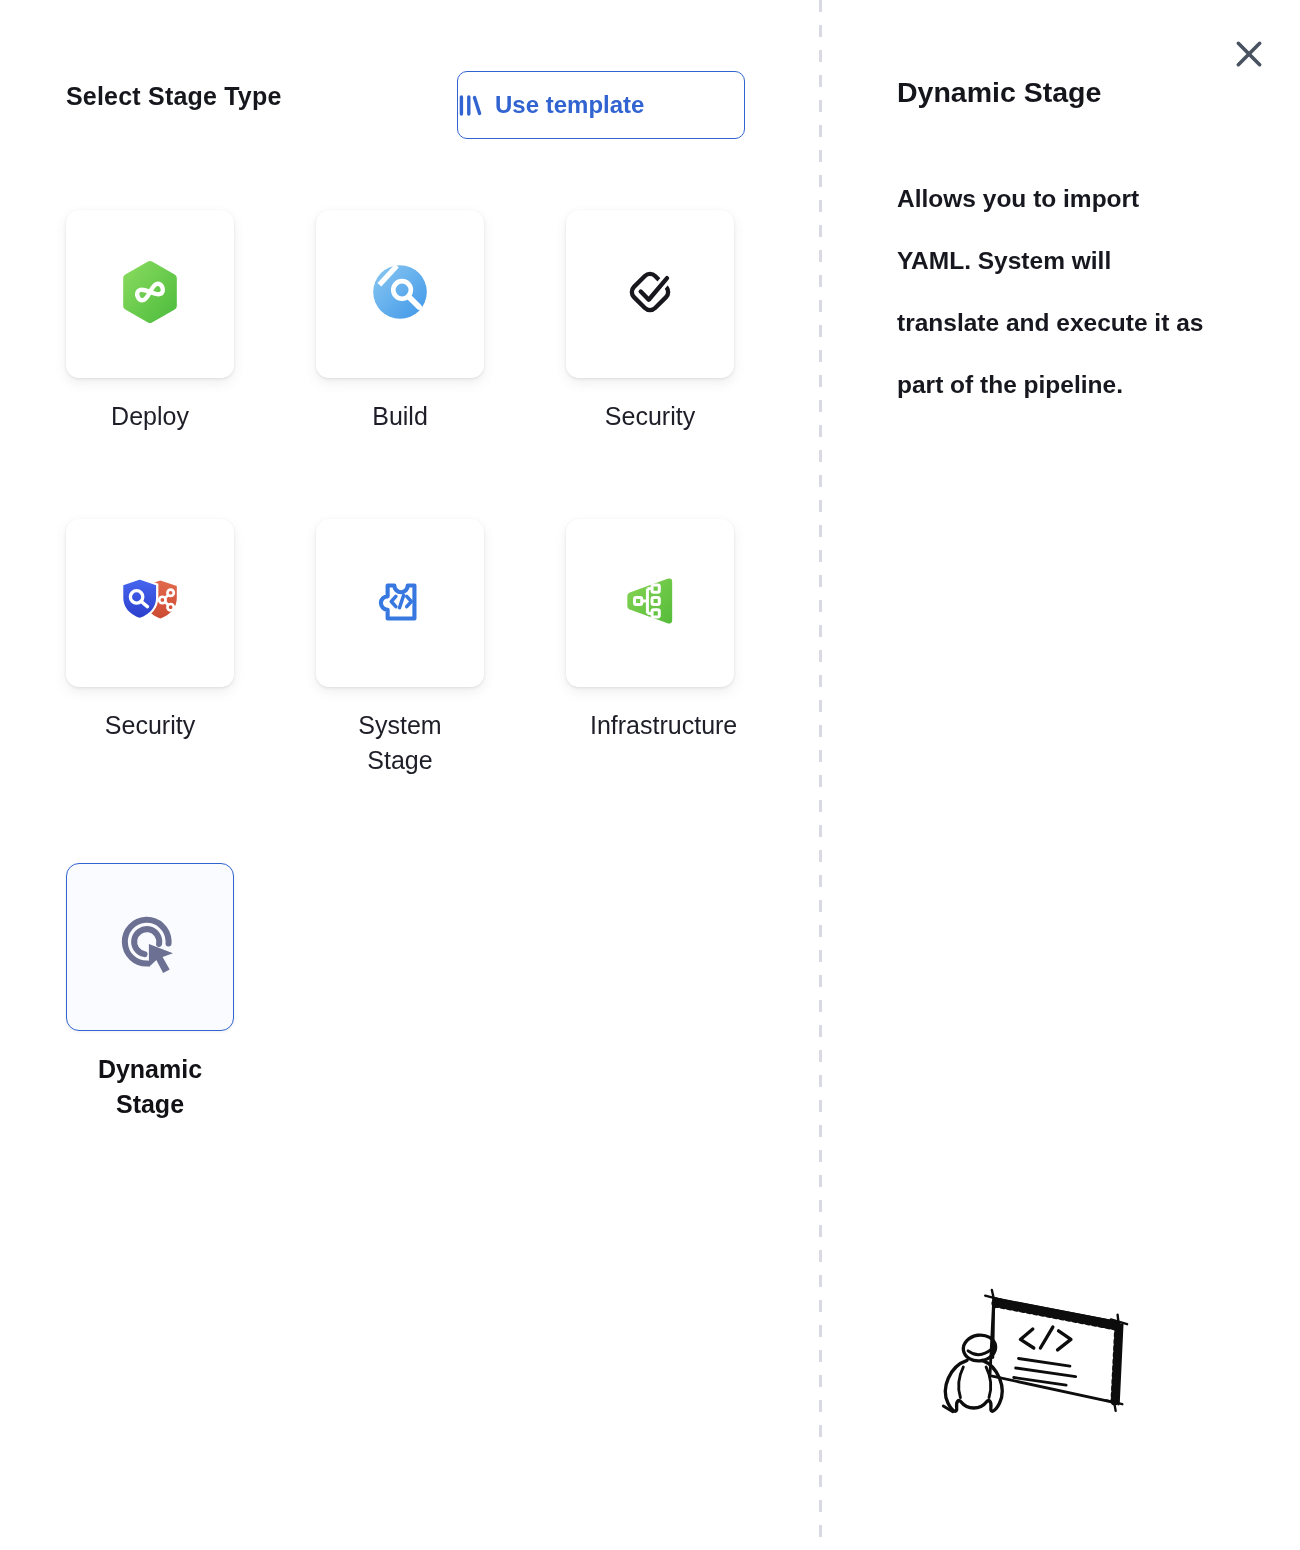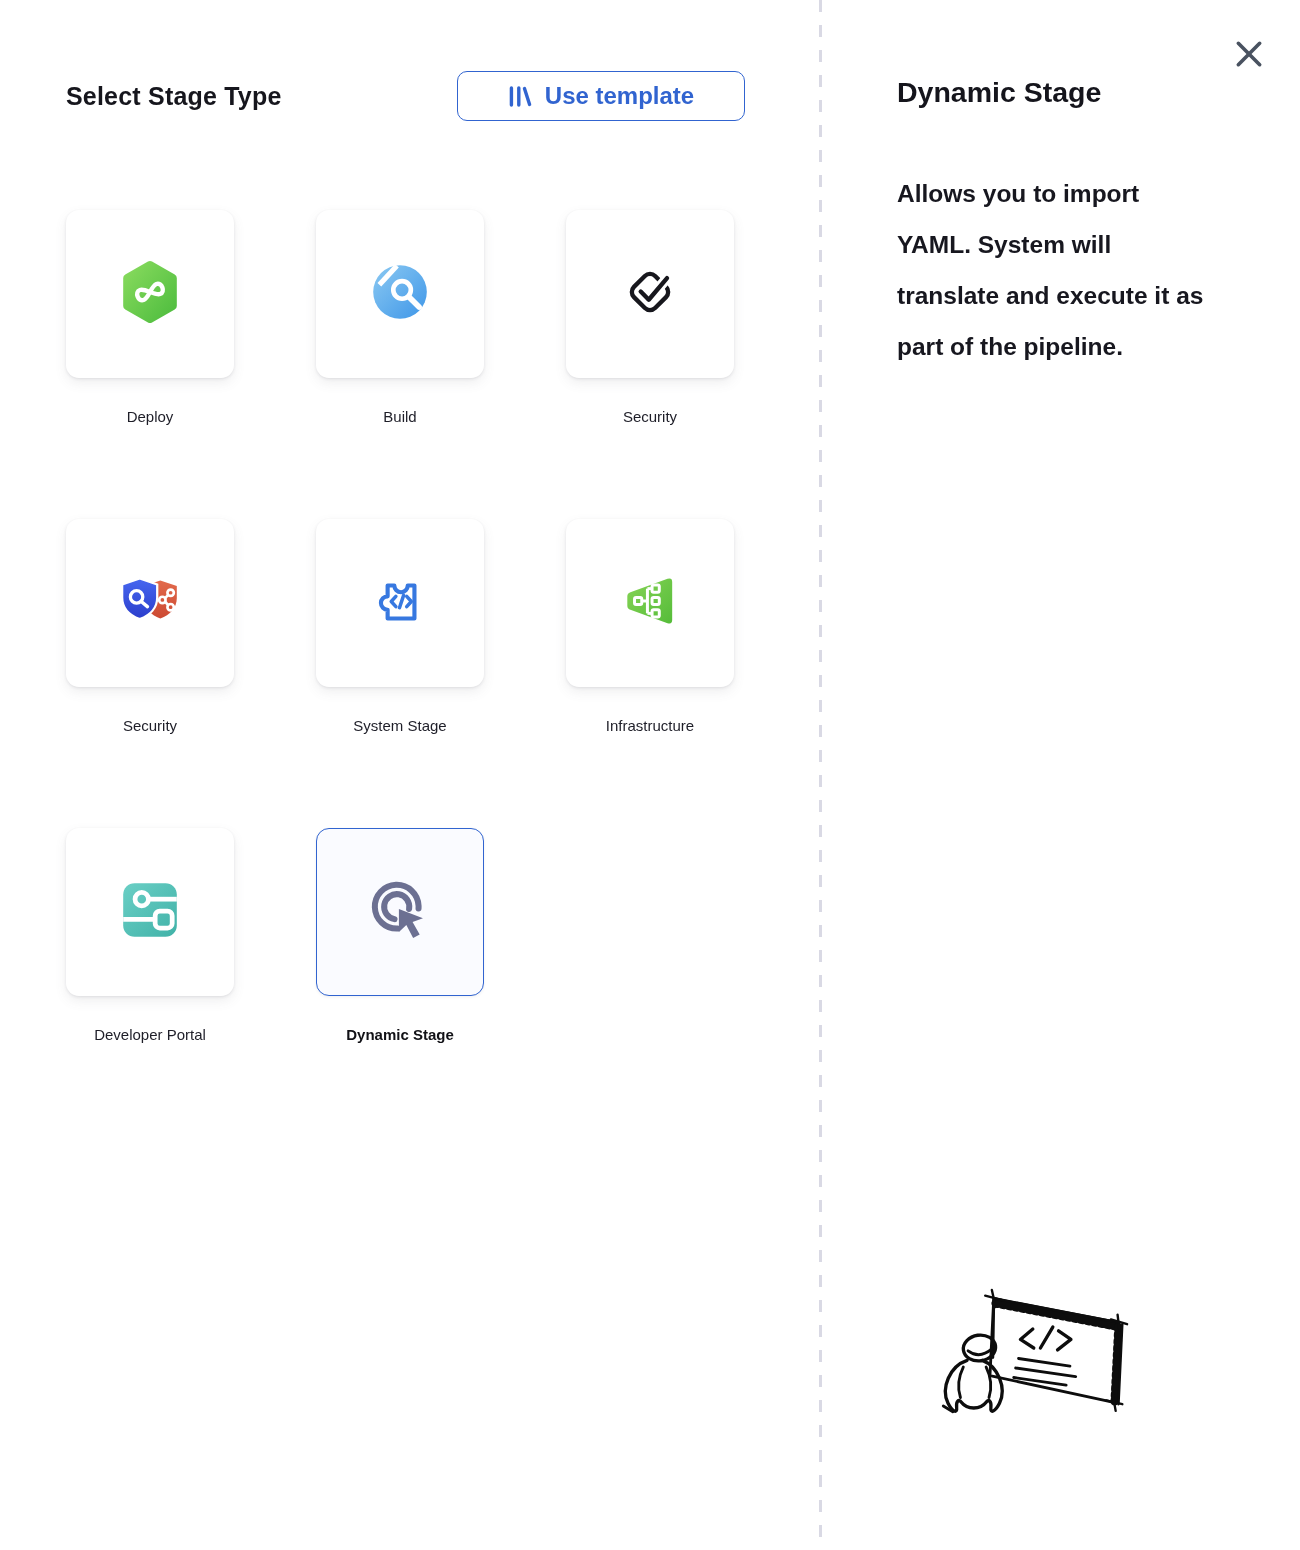--- a/index.html
+++ b/index.html
@@ -16,9 +16,9 @@
   }
 
   .use-template-btn {
-    position:absolute; left:457px; top:71px; width:288px; height:50px;
+    position:absolute; left:457px; top:71px; width:288px; height:68px;
     border:1.6px solid #3164d0; border-radius:10px; background:#fff;
-    display:flex; align-items:center; justify-content:center; gap:12px;
+    display:flex; align-items:center; justify-content:flex-start; gap:12px;
     color:#3164d0; font-size:24px; font-weight:700; cursor:pointer;
   }
 

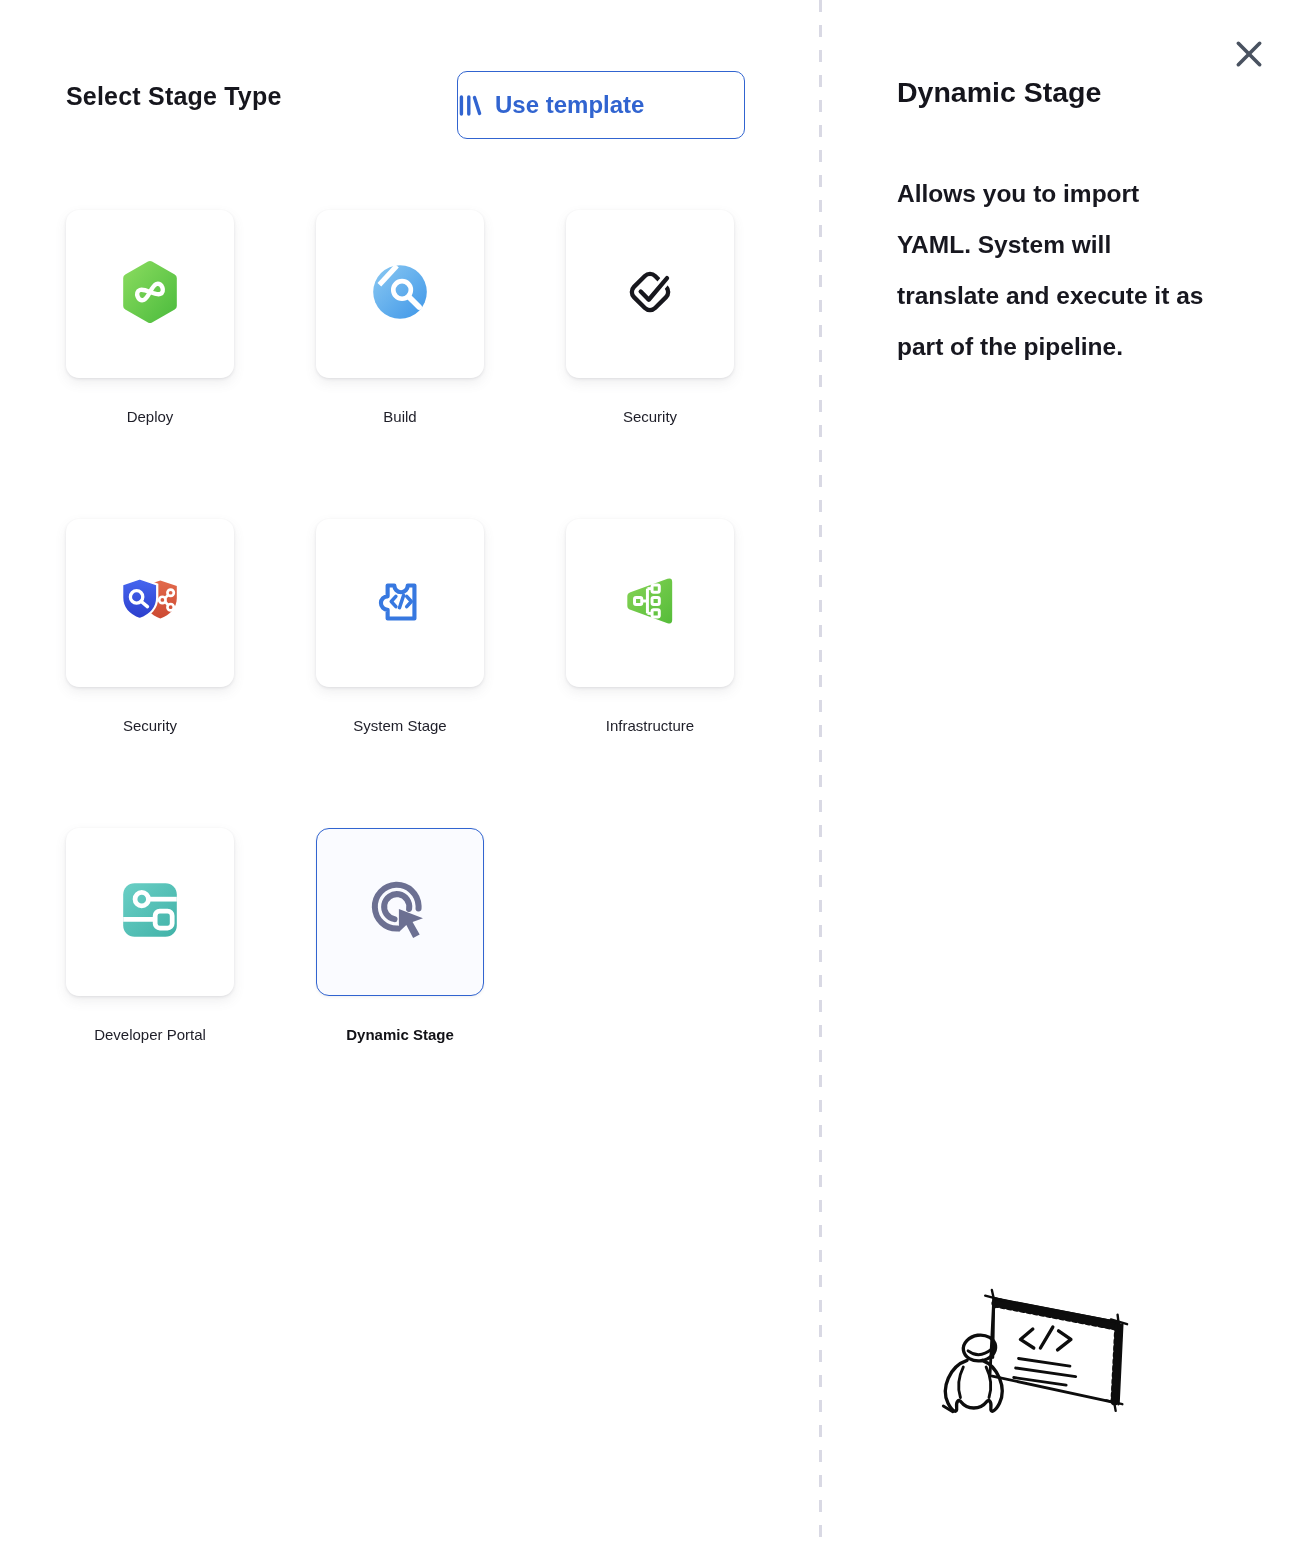--- a/index.html
+++ b/index.html
@@ -62,7 +62,7 @@
   }
   .panel-desc {
     position:absolute; left:897px; top:168px; width:320px;
-    font-size:24.5px; font-weight:700; line-height:51px; color:#17171f;
+    font-size:24.5px; font-weight:700; line-height:62px; color:#17171f;
   }
 
   .illustration { position:absolute; left:925px; top:1268px; }

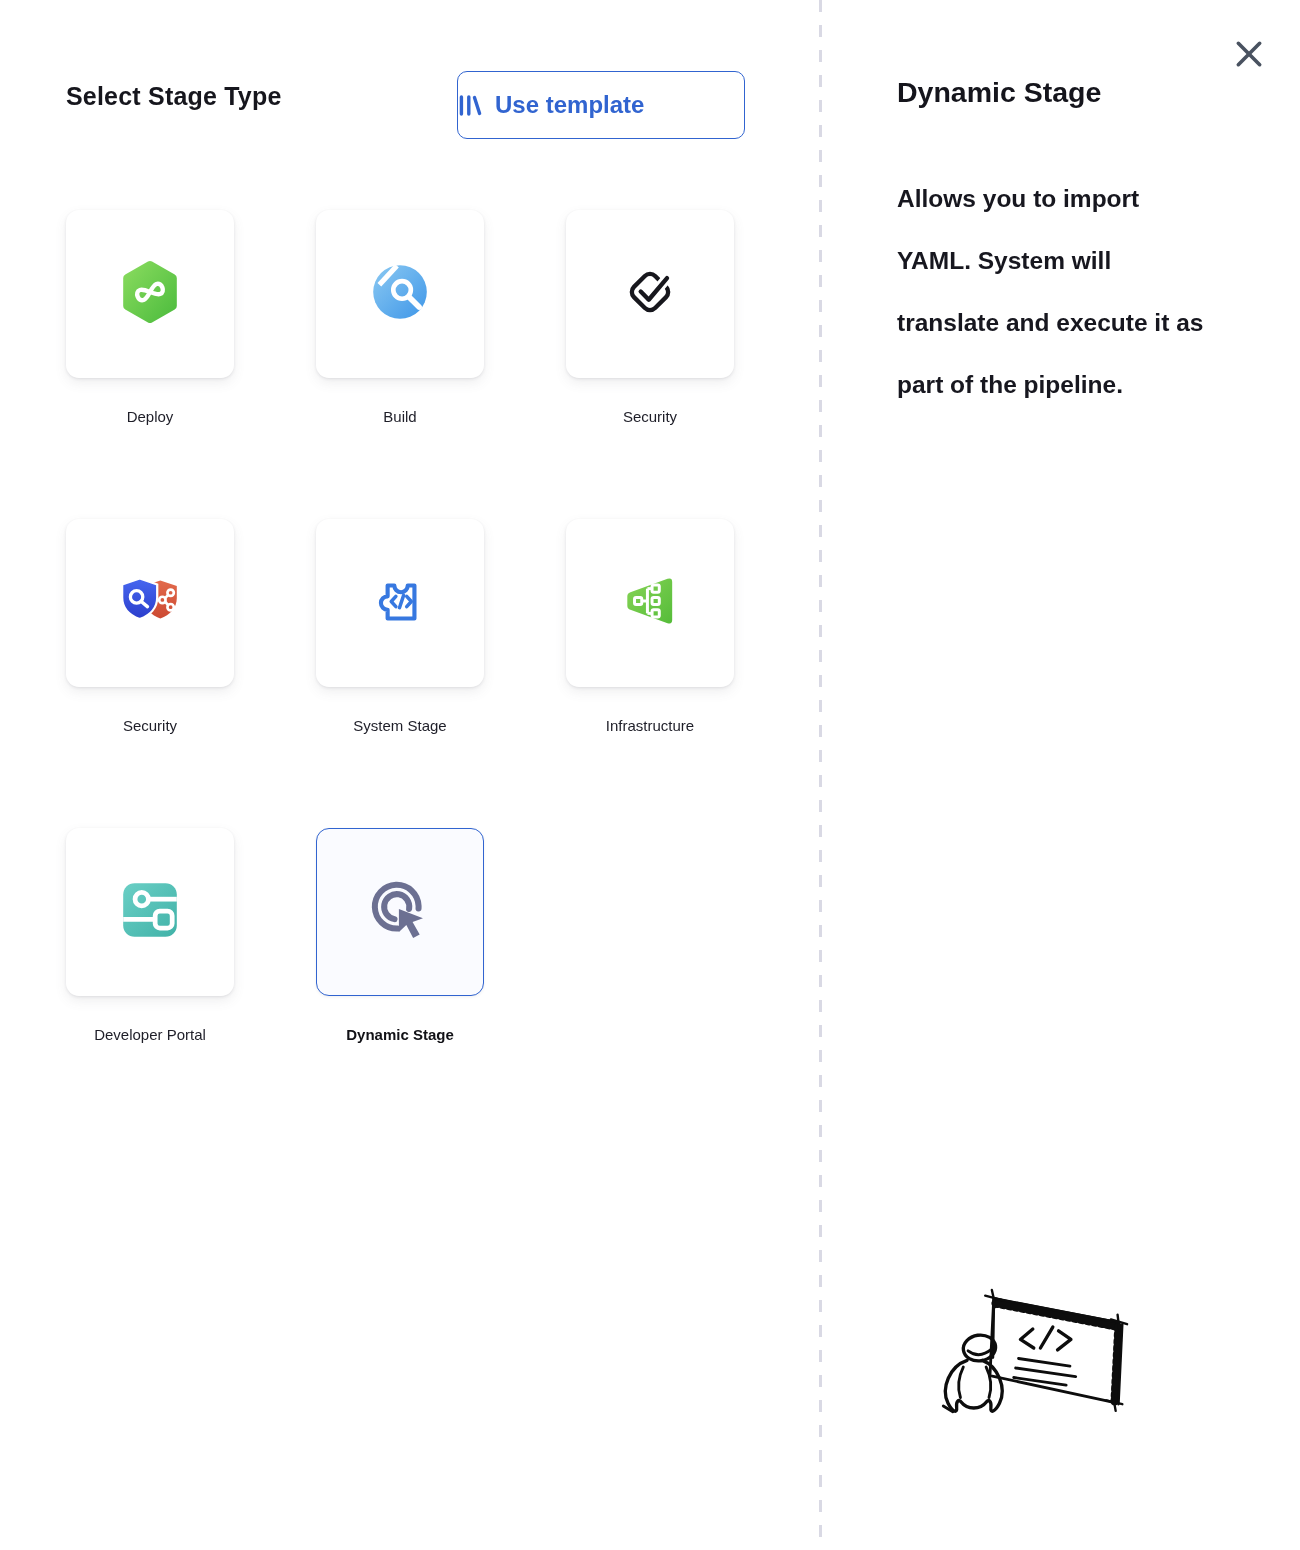--- a/index.html
+++ b/index.html
@@ -39,7 +39,7 @@
     box-shadow:0 1px 3px rgba(40,41,61,.07);
   }
   .stage-label {
-    margin-top:21px; width:120px; font-size:15px; line-height:35px;
+    margin-top:21px; width:120px; font-size:25px; line-height:35px;
     text-align:center; color:#1e1e28;
   }
   .stage-label.selected { font-weight:700; color:#111116; }

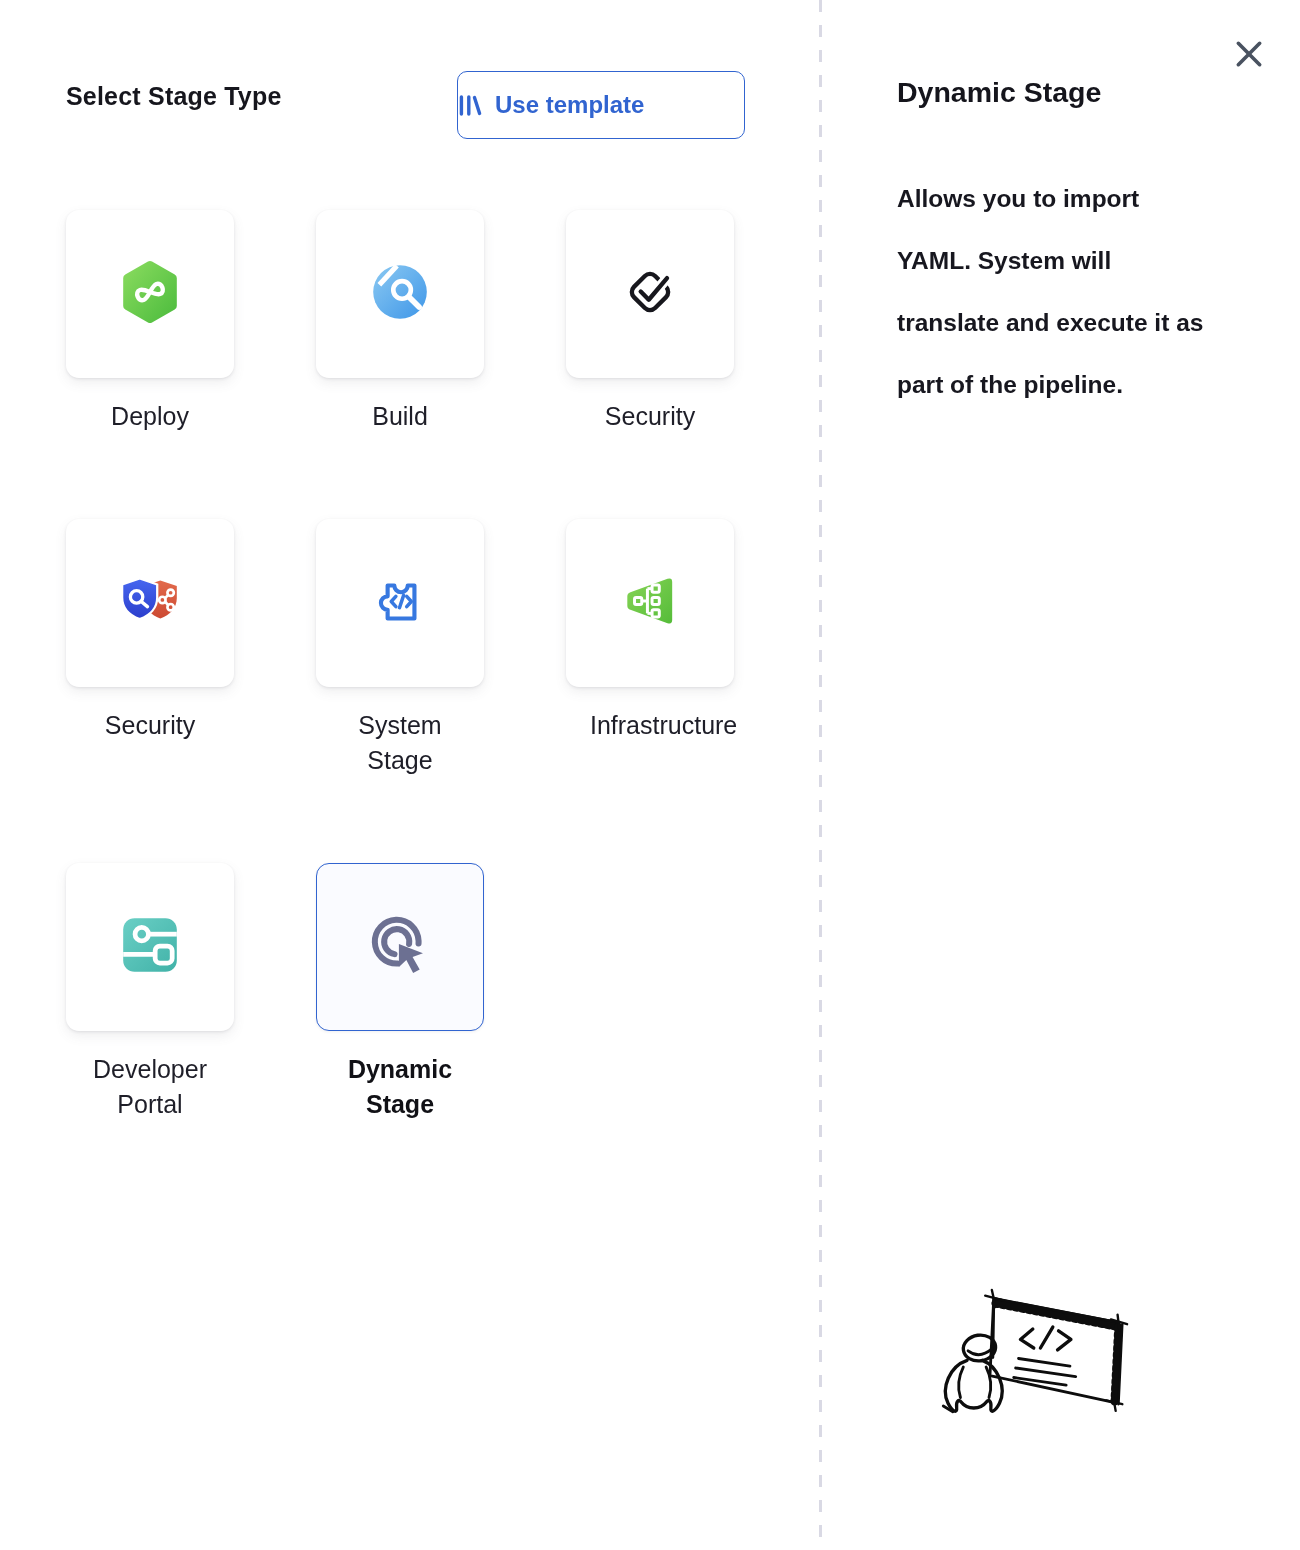--- a/index.html
+++ b/index.html
@@ -212,28 +212,6 @@
     <div class="stage-label">Infrastructure</div>
   </div>
 
-  <div class="cell">
-    <div class="card">
-      <span>
-        <svg width="66" height="66" viewBox="0 0 64 64">
-          <defs>
-              <linearGradient id="gdev" x1="0" y1="0" x2="1" y2="1">
-            <stop offset="0" stop-color="#6acfc5"></stop>
-                <stop offset="1" stop-color="#41b2a8"></stop>
-              </linearGradient>
-            </defs>
-          <rect x="6" y="6" width="52" height="52" rx="11" fill="url(#gdev)"></rect>
-          <g stroke="#ffffff" fill="none">
-            <line x1="29" y1="21.5" x2="58" y2="21.5" stroke-width="4.6"></line>
-            <circle cx="24" cy="21.5" r="6.5" stroke-width="4.6"></circle>
-            <line x1="6" y1="41" x2="38" y2="41" stroke-width="4.6"></line>
-            <rect x="37" y="33" width="16.5" height="16.5" rx="4.5" stroke-width="4.6"></rect>
-          </g>
-        </svg>
-      </span>
-    </div>
-    <div class="stage-label">Developer Portal</div>
-  </div>
 
   <div class="cell">
     <div class="card selected">

